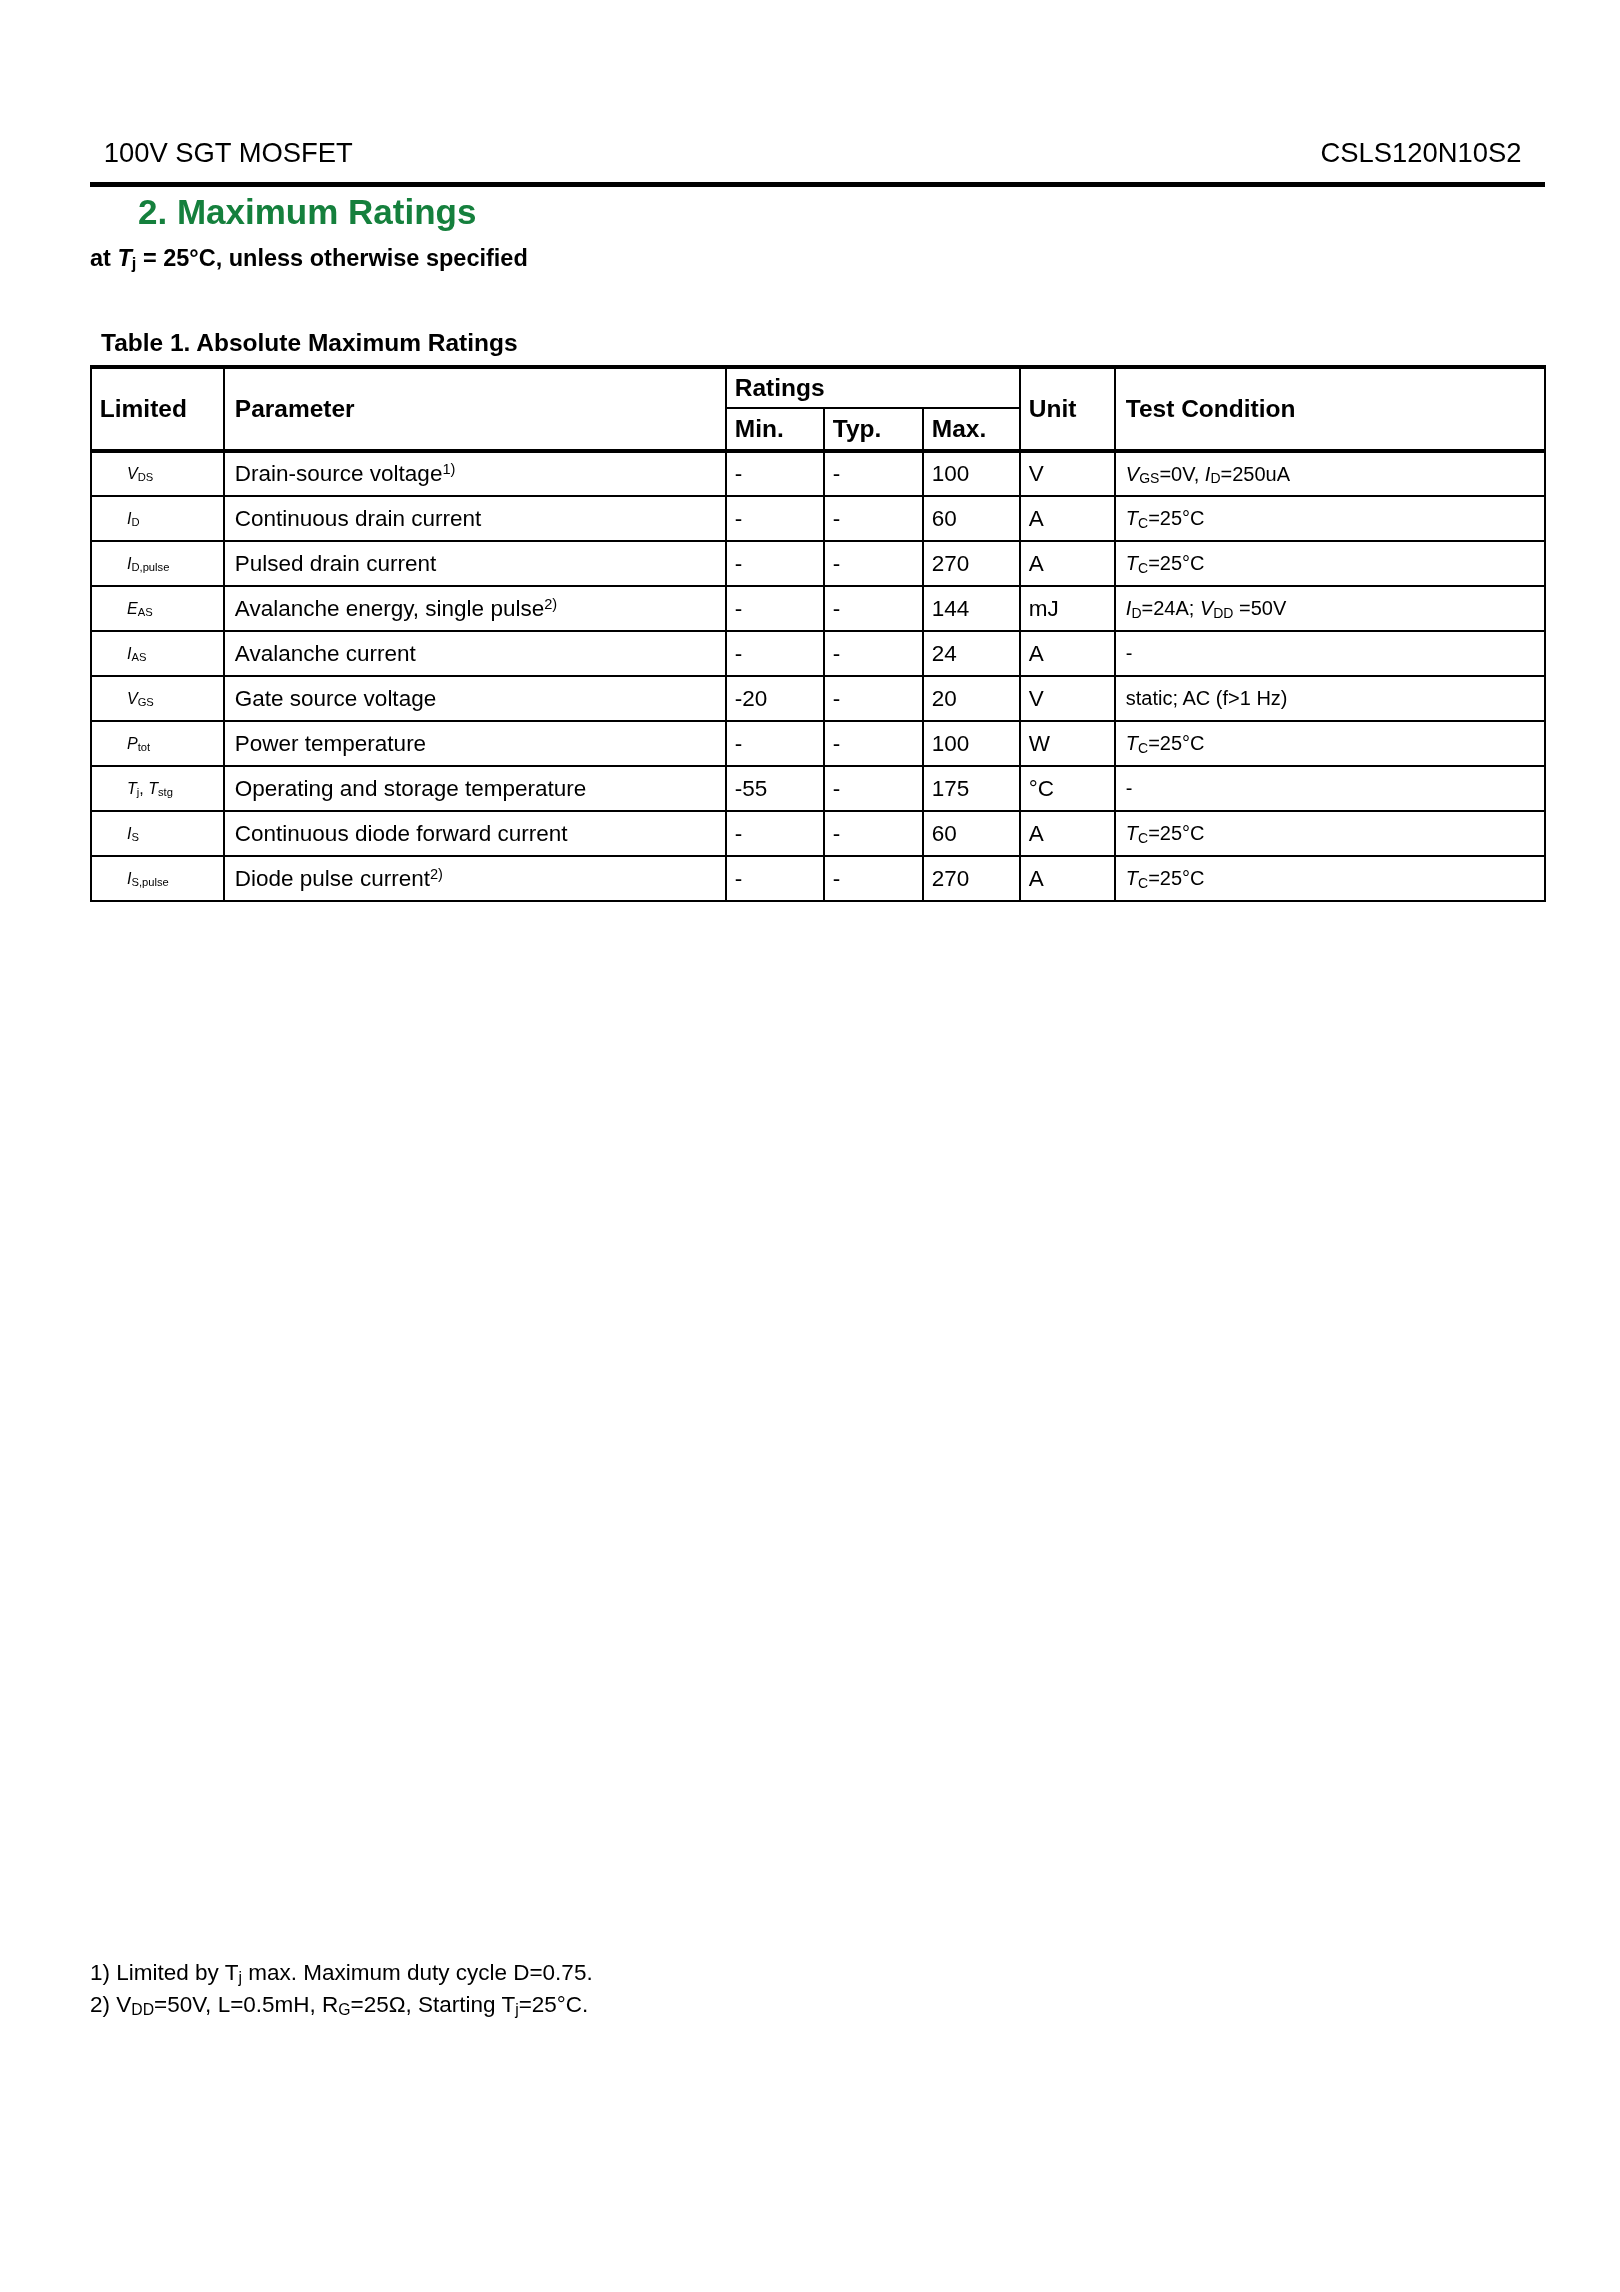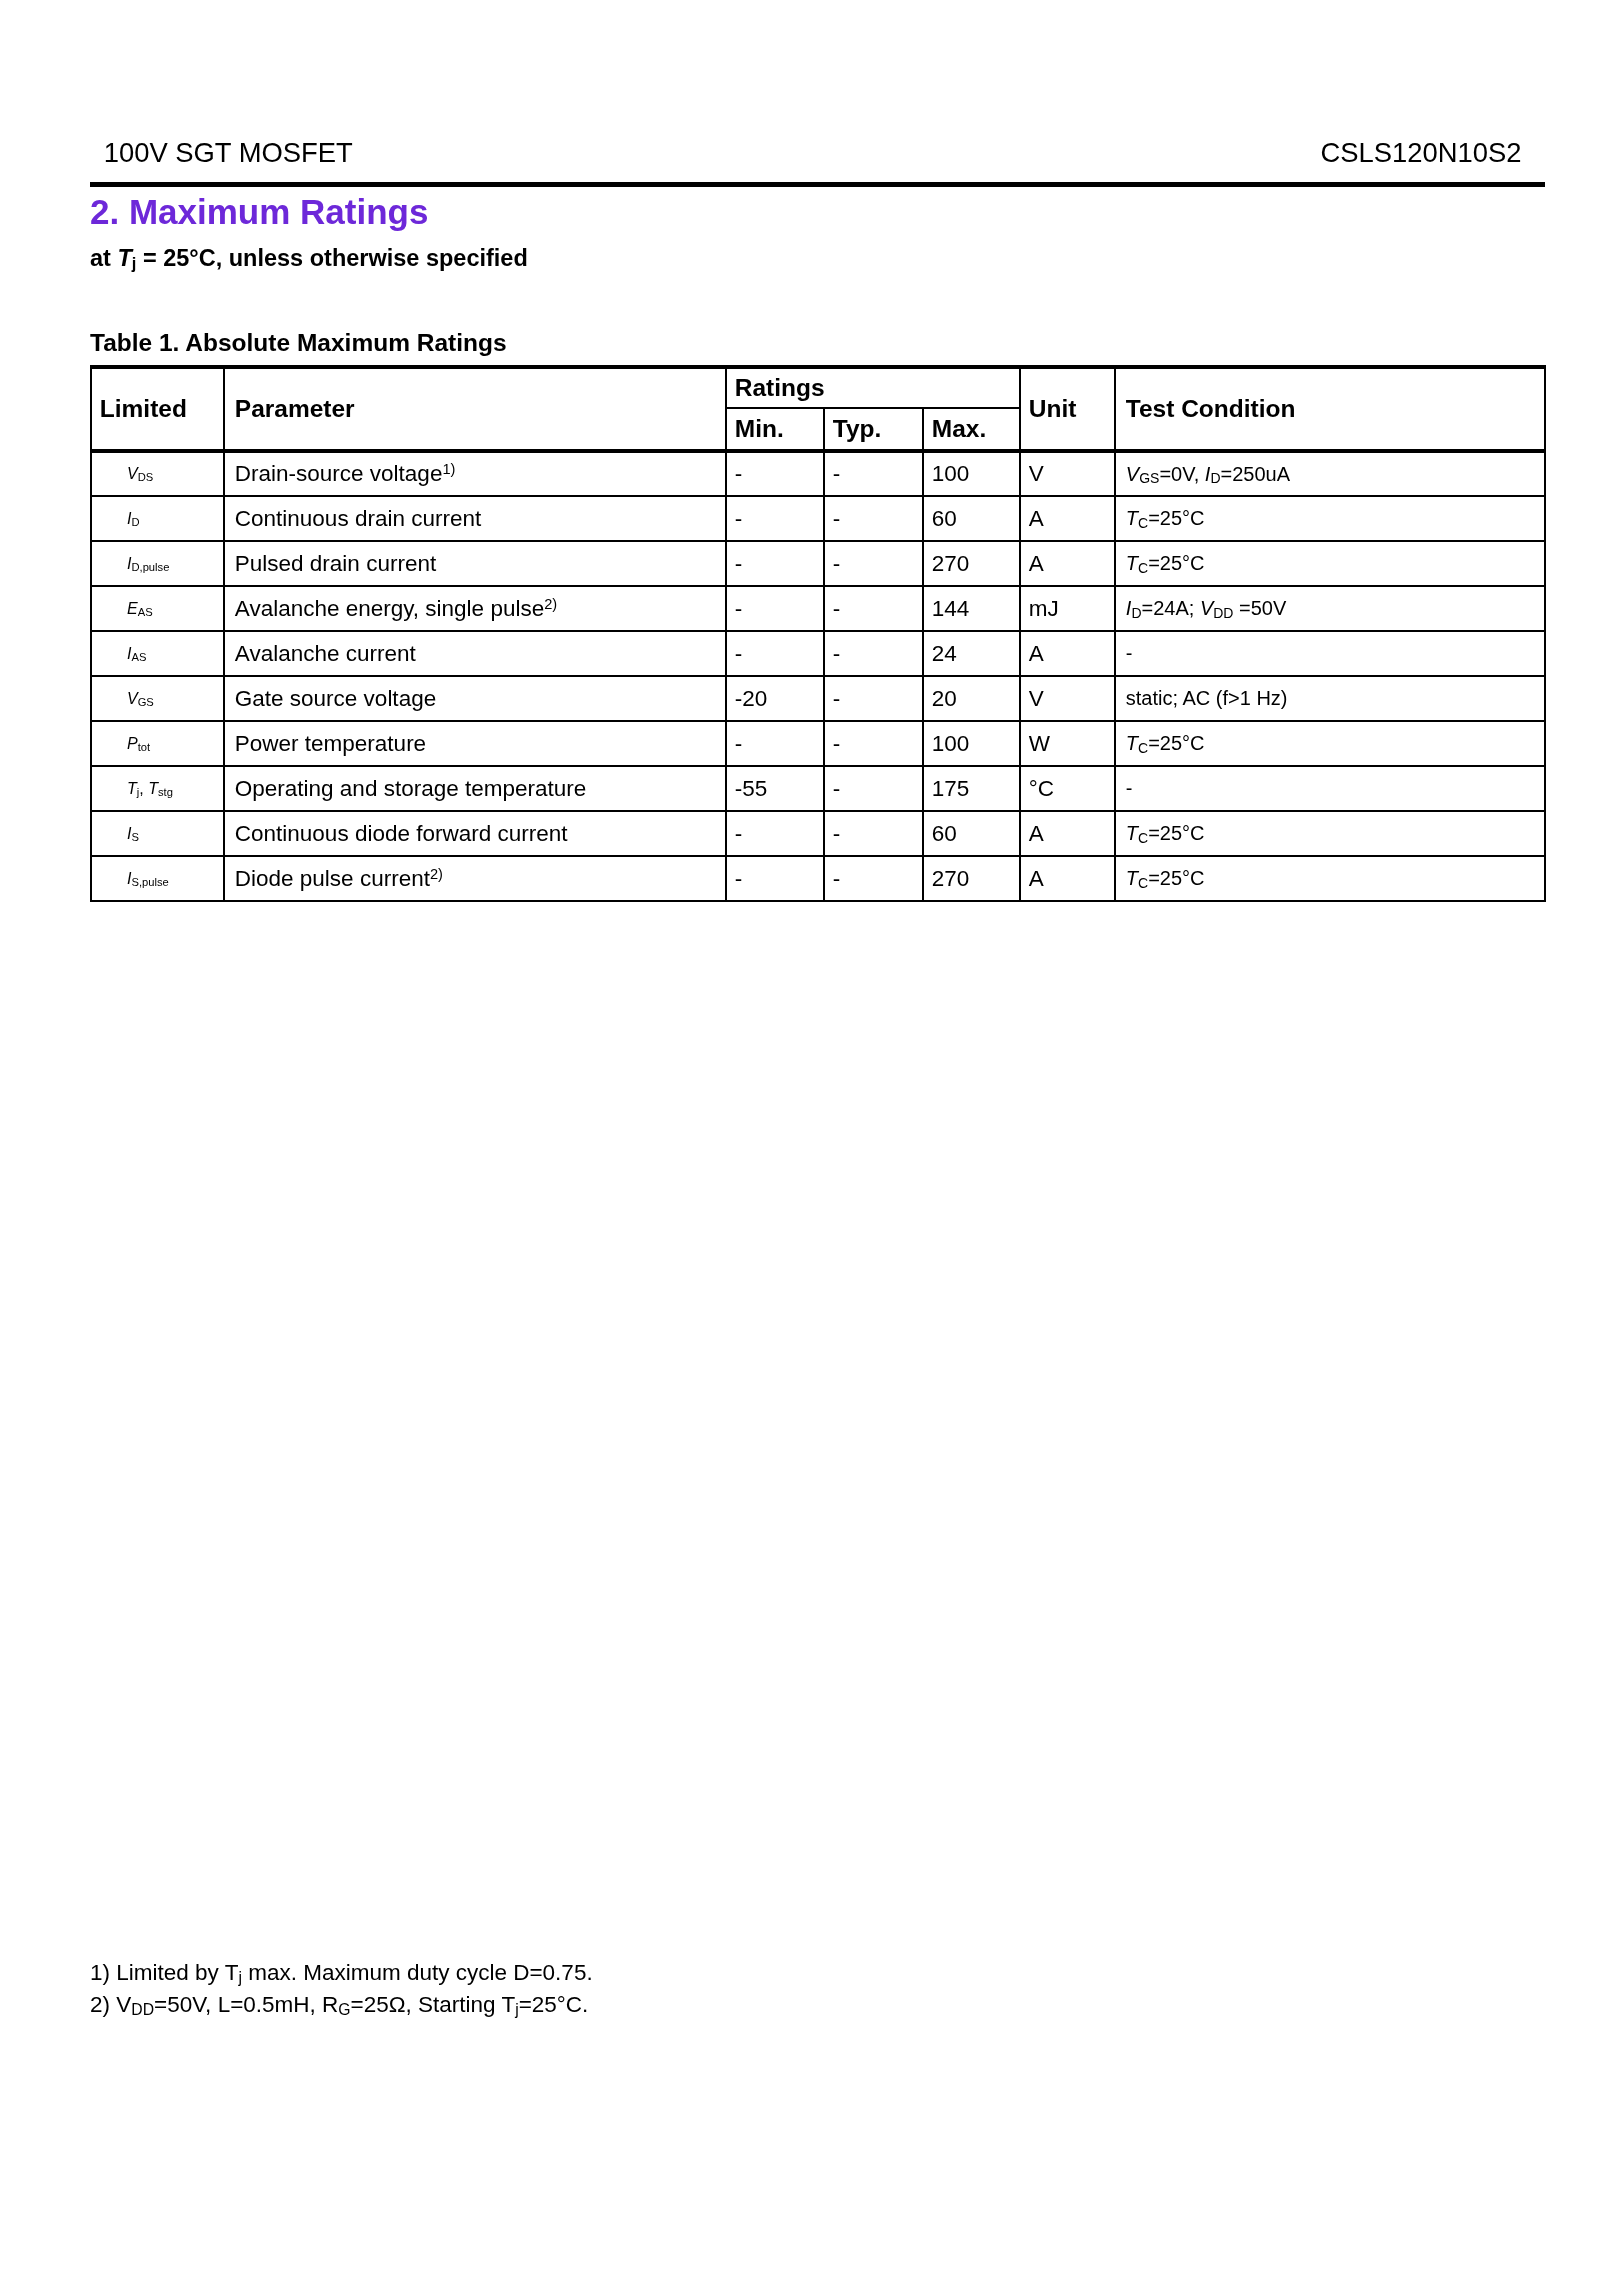--- a/index.html
+++ b/index.html
@@ -88,7 +88,7 @@
 
   <div class="header-rule"></div>
 
-  <h1 class="section-title" style="color: #6d28d9;">2. Maximum Ratings</h1>
+  <h1 class="section-title" style="color: #15803d; margin-left: 48px;">2. Maximum Ratings</h1>
 
   <div class="section-subtitle"><span>at </span><span class="it">T</span><sub>j</sub><span> = 25°C, unless otherwise specified</span></div>
 

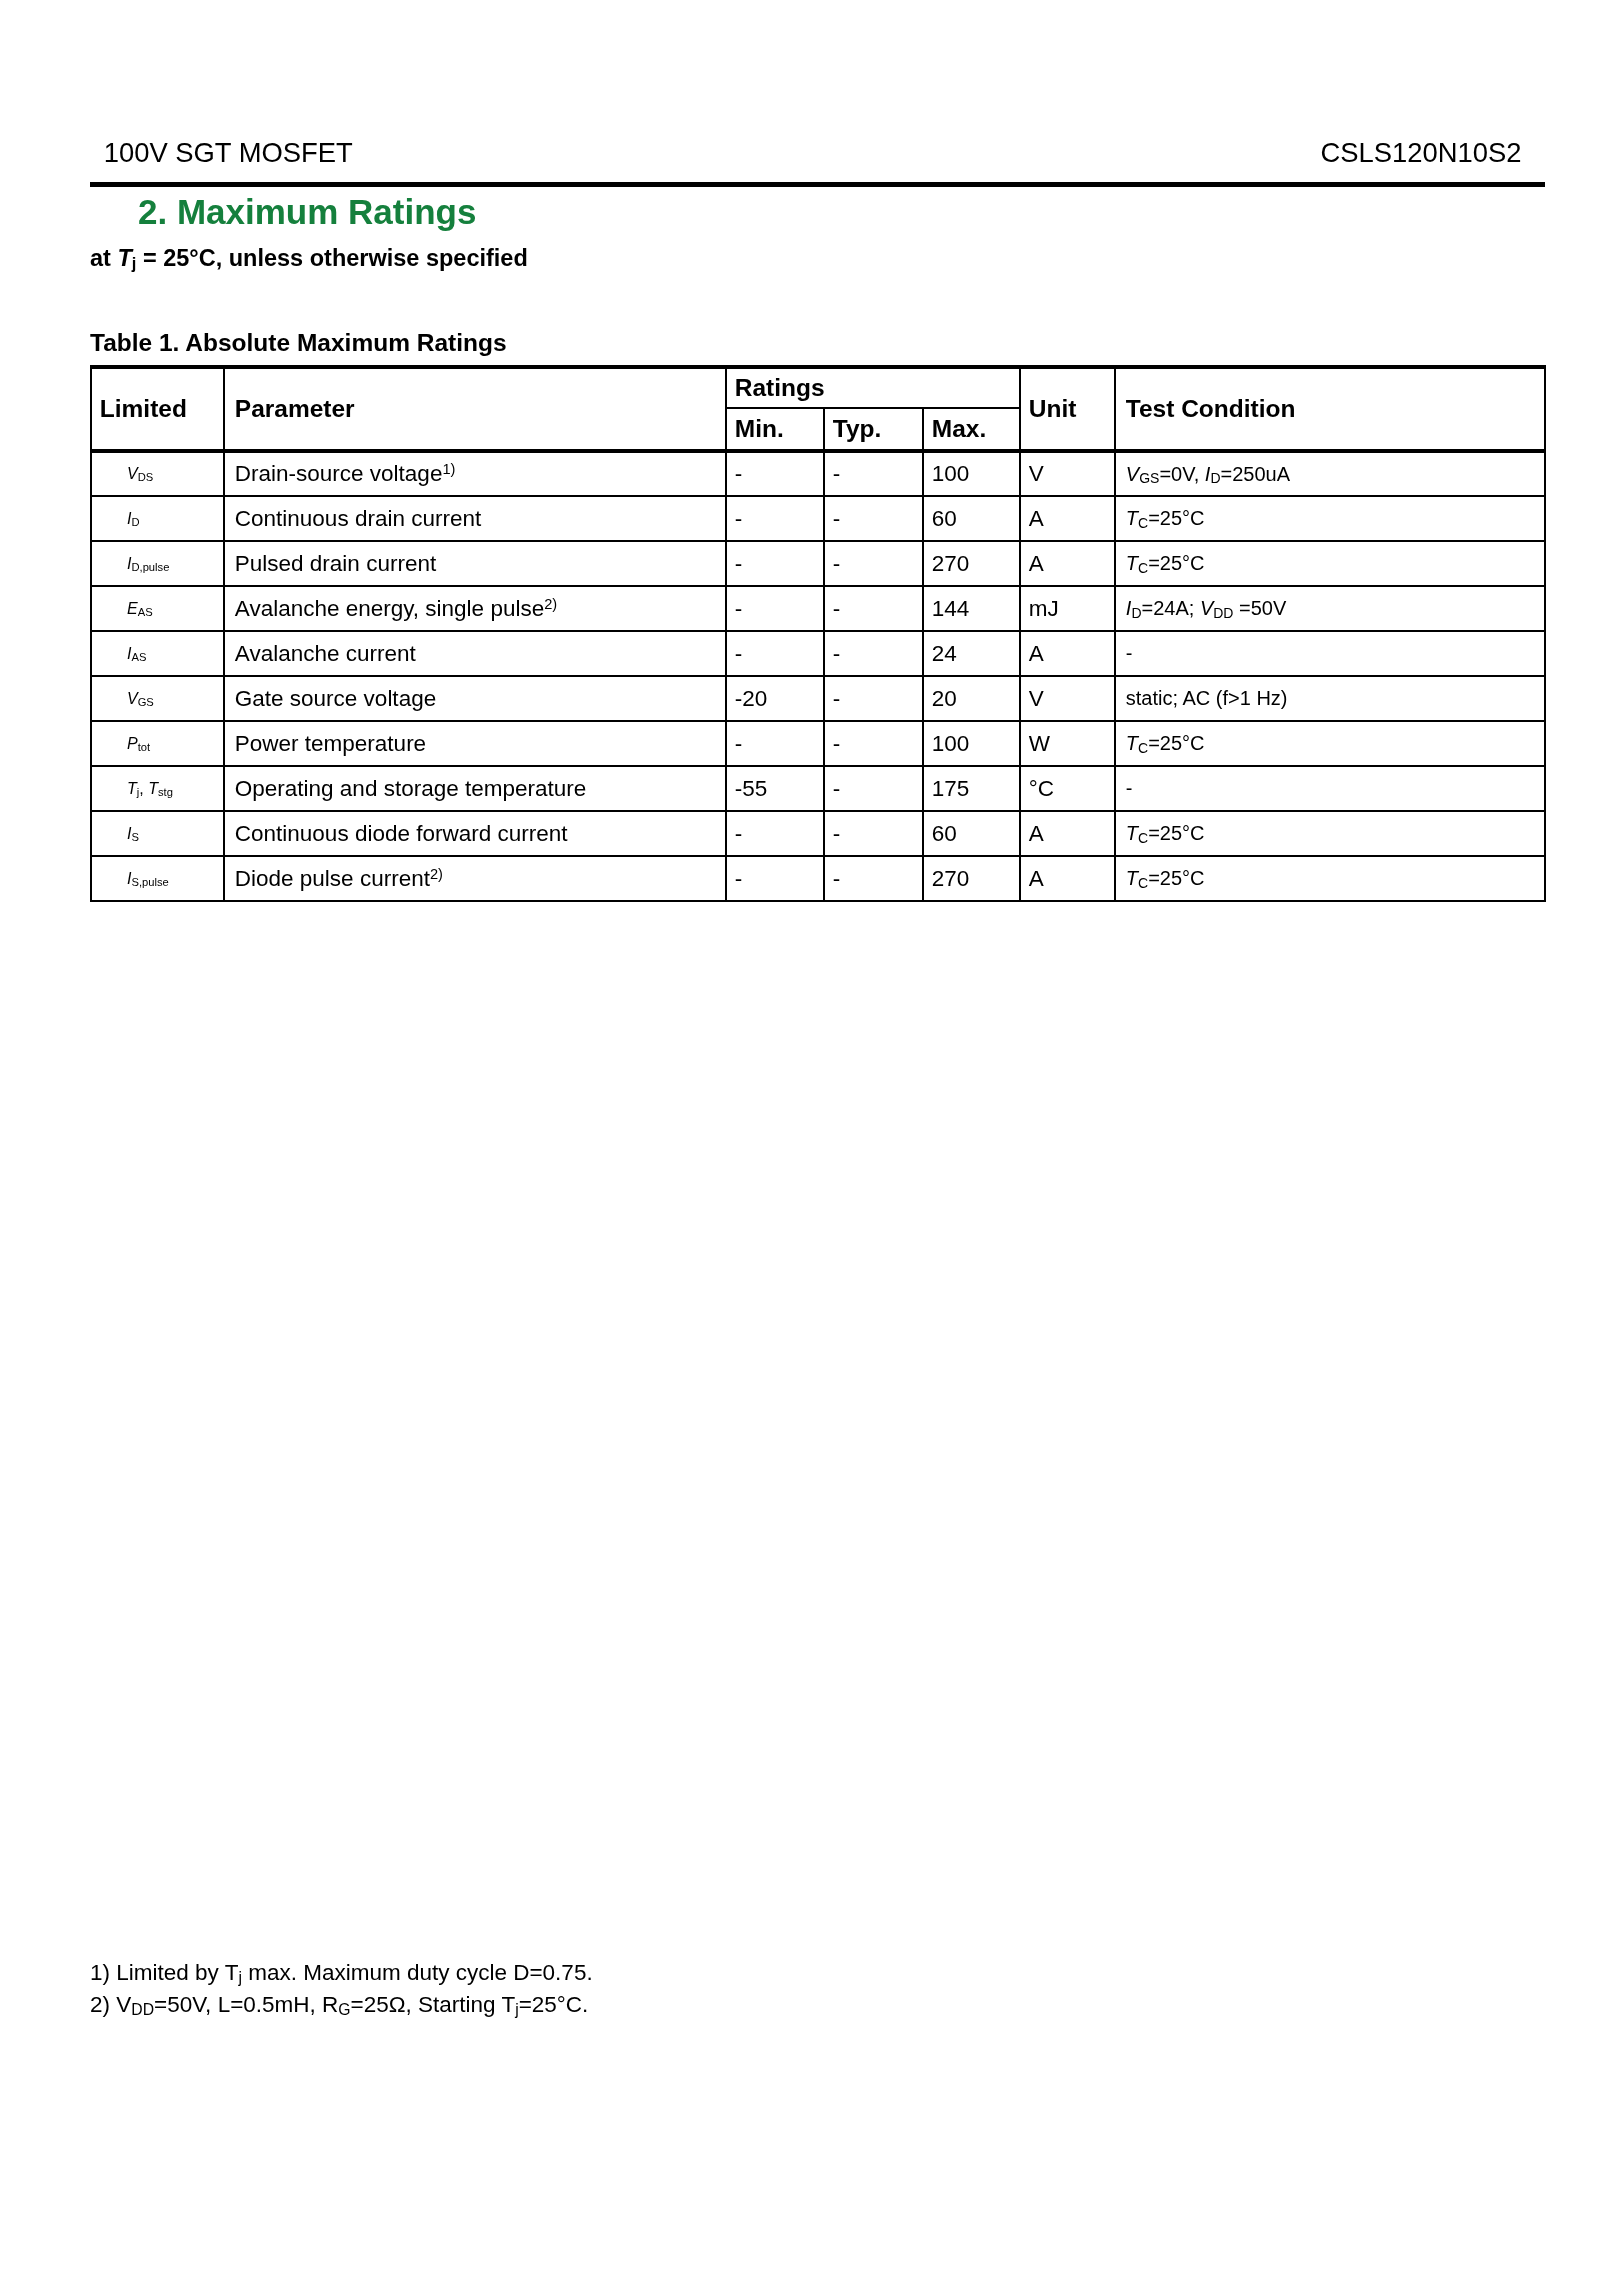--- a/index.html
+++ b/index.html
@@ -36,7 +36,7 @@
     font-size: 23.5px; font-weight: bold;
   }
   .table-caption {
-    position: absolute; left: 90px; top: 329px;
+    position: absolute; left: 101px; top: 329px;
     font-size: 24.5px; font-weight: bold;
   }
 

